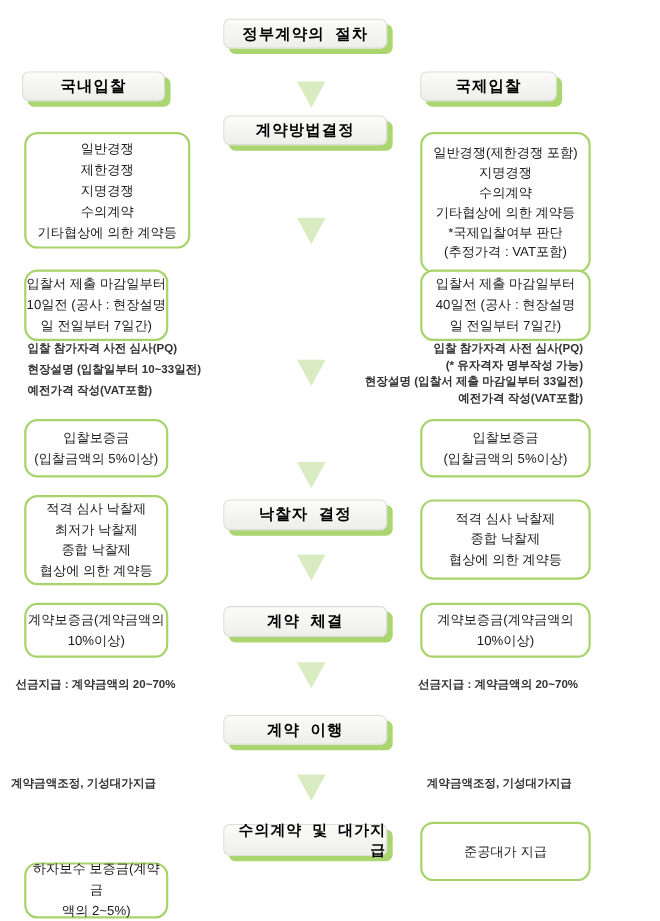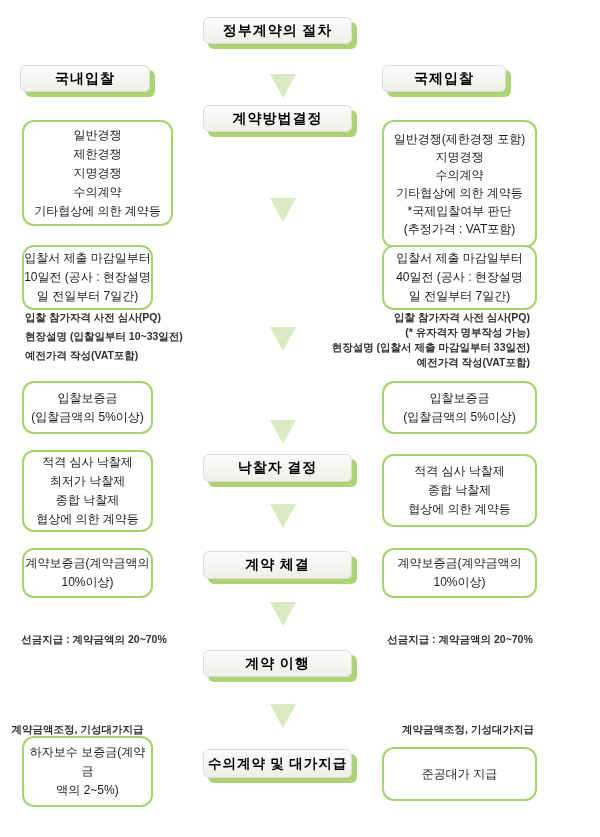--- a/index.html
+++ b/index.html
@@ -23,9 +23,9 @@
     border-radius:6px;
     box-shadow:5px 5px 0 var(--green-shadow);
     display:flex;align-items:center;justify-content:center;
-    font-family:Liberation Serif, serif;
+    font-family:Liberation Mono, monospace;
     font-weight:bold;font-size:14px;letter-spacing:1px;color:#000;
-    text-align:center;white-space:pre-line;
+    text-align:right;white-space:pre-line;
     z-index:2;
   }
 

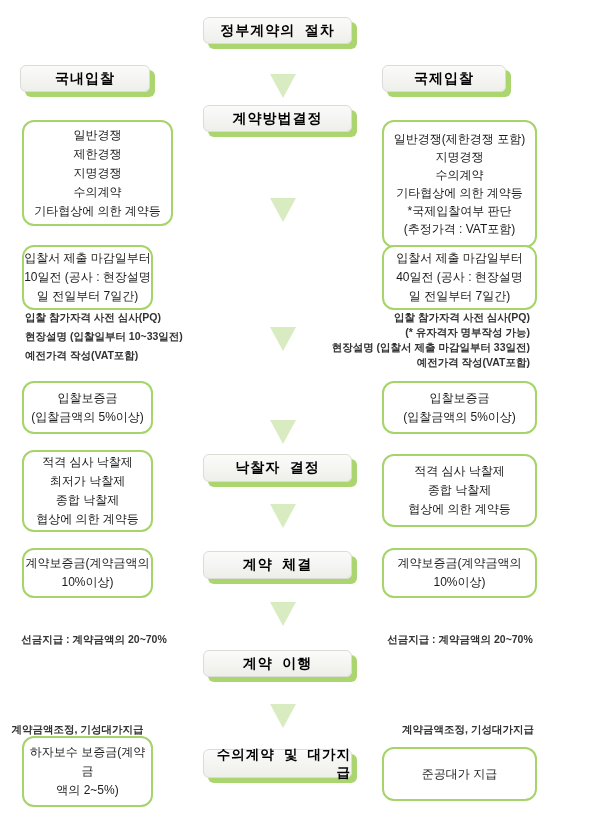--- a/index.html
+++ b/index.html
@@ -49,7 +49,7 @@
     z-index:1;
   }
   .note.tight{line-height:15px;}
-  .note.center{text-align:center;margin-top:17px;}
+  .note.center{text-align:left;}
   .note.right{text-align:right;}
 
   

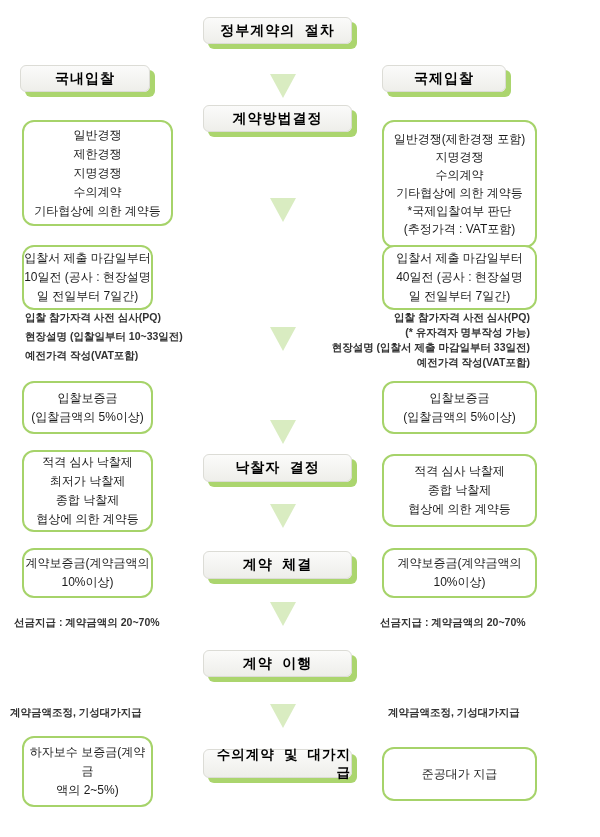--- a/index.html
+++ b/index.html
@@ -103,7 +103,7 @@
 10%이상)</div>
   <div class="note center" style="left:14px;top:613px;width:160px;">선금지급 : 계약금액의 20~70%</div>
   <div class="note center" style="left:10px;top:703px;width:135px;">계약금액조정, 기성대가지급</div>
-  <div class="detail" style="left:22px;top:736px;width:131px;height:71px;">하자보수 보증금(계약금
+  <div class="detail" style="left:22px;top:784px;width:131px;height:51px;">하자보수 보증금(계약금
 액의 2~5%)</div>
 
   <div class="step" style="left:382px;top:65px;width:124px;height:27px;">국제입찰</div>

